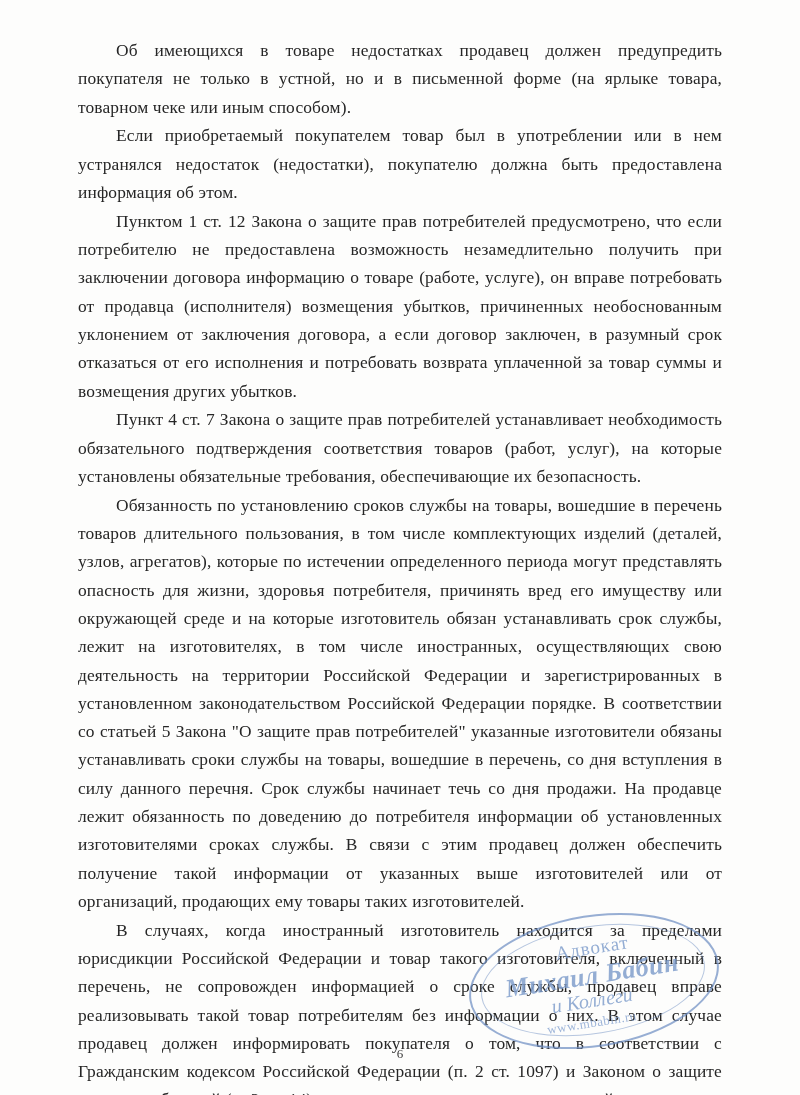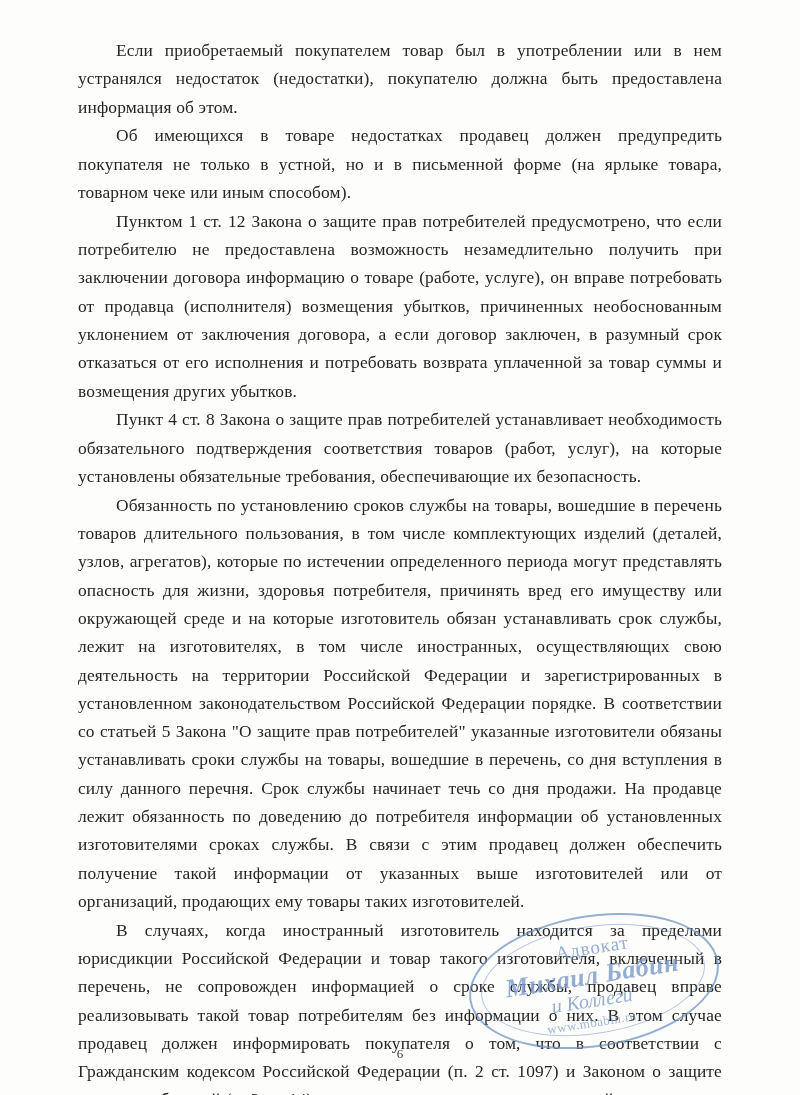--- a/index.html
+++ b/index.html
@@ -112,8 +112,8 @@
 
 <div class="page">
   <div class="content">
+    <p class="para">Об имеющихся в товаре недостатках продавец должен предупредить покупателя не только в устной, но и в письменной форме (на ярлыке товара, товарном чеке или иным способом).</p>
     <p class="para">Если приобретаемый покупателем товар был в употреблении или в нем устранялся недостаток (недостатки), покупателю должна быть предоставлена информация об этом.</p>
-    <p class="para">Об имеющихся в товаре недостатках продавец должен предупредить покупателя не только в устной, но и в письменной форме (на ярлыке товара, товарном чеке или иным способом).</p>
     <p class="para">Пунктом 1 ст. 12 Закона о защите прав потребителей предусмотрено, что если потребителю не предоставлена возможность незамедлительно получить при заключении договора информацию о товаре (работе, услуге), он вправе потребовать от продавца (исполнителя) возмещения убытков, причиненных необоснованным уклонением от заключения договора, а если договор заключен, в разумный срок отказаться от его исполнения и потребовать возврата уплаченной за товар суммы и возмещения других убытков.</p>
     <p class="para">Пункт 4 ст. 8 Закона о защите прав потребителей устанавливает необходимость обязательного подтверждения соответствия товаров (работ, услуг), на которые установлены обязательные требования, обеспечивающие их безопасность.</p>
     <p class="para">Обязанность по установлению сроков службы на товары, вошедшие в перечень товаров длительного пользования, в том числе комплектующих изделий (деталей, узлов, агрегатов), которые по истечении определенного периода могут представлять опасность для жизни, здоровья потребителя, причинять вред его имуществу или окружающей среде и на которые изготовитель обязан устанавливать срок службы, лежит на изготовителях, в том числе иностранных, осуществляющих свою деятельность на территории Российской Федерации и зарегистрированных в установленном законодательством Российской Федерации порядке. В соответствии со статьей 5 Закона "О защите прав потребителей" указанные изготовители обязаны устанавливать сроки службы на товары, вошедшие в перечень, со дня вступления в силу данного перечня. Срок службы начинает течь со дня продажи. На продавце лежит обязанность по доведению до потребителя информации об установленных изготовителями сроках службы. В связи с этим продавец должен обеспечить получение такой информации от указанных выше изготовителей или от организаций, продающих ему товары таких изготовителей.</p>

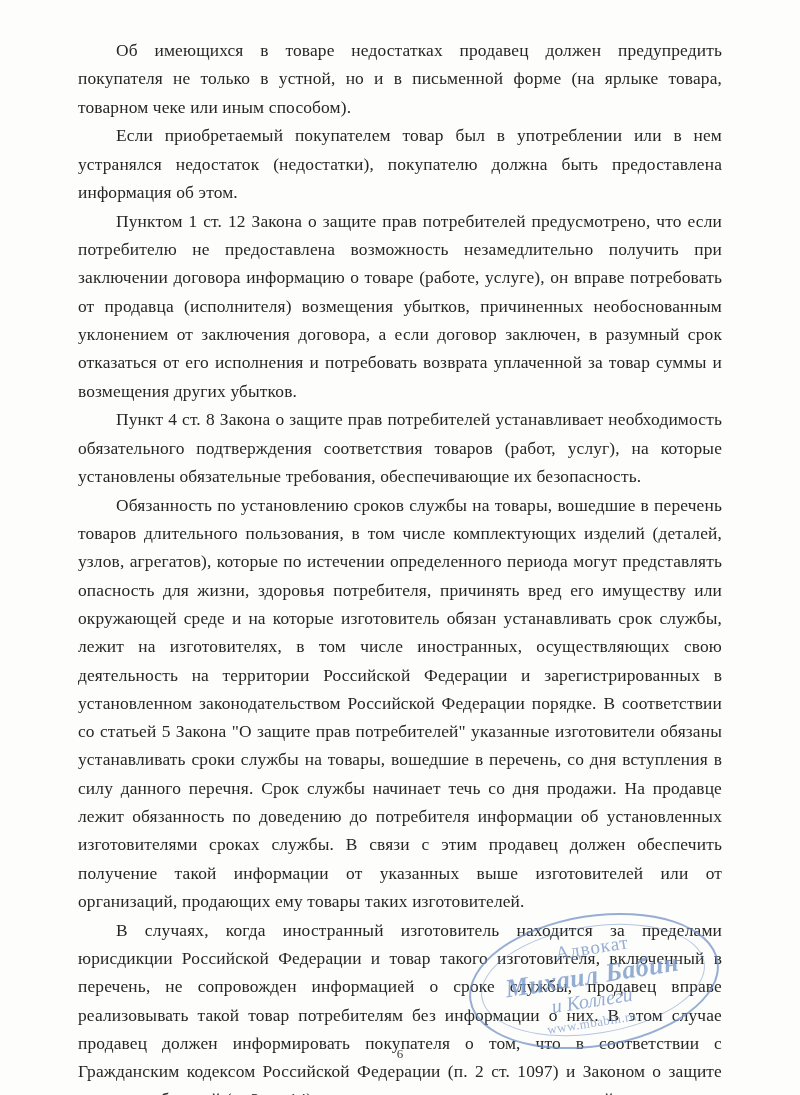--- a/index.html
+++ b/index.html
@@ -115,7 +115,7 @@
     <p class="para">Об имеющихся в товаре недостатках продавец должен предупредить покупателя не только в устной, но и в письменной форме (на ярлыке товара, товарном чеке или иным способом).</p>
     <p class="para">Если приобретаемый покупателем товар был в употреблении или в нем устранялся недостаток (недостатки), покупателю должна быть предоставлена информация об этом.</p>
     <p class="para">Пунктом 1 ст. 12 Закона о защите прав потребителей предусмотрено, что если потребителю не предоставлена возможность незамедлительно получить при заключении договора информацию о товаре (работе, услуге), он вправе потребовать от продавца (исполнителя) возмещения убытков, причиненных необоснованным уклонением от заключения договора, а если договор заключен, в разумный срок отказаться от его исполнения и потребовать возврата уплаченной за товар суммы и возмещения других убытков.</p>
-    <p class="para">Пункт 4 ст. 8 Закона о защите прав потребителей устанавливает необходимость обязательного подтверждения соответствия товаров (работ, услуг), на которые установлены обязательные требования, обеспечивающие их безопасность.</p>
+    <p class="para">Пункт 4 ст. 7 Закона о защите прав потребителей устанавливает необходимость обязательного подтверждения соответствия товаров (работ, услуг), на которые установлены обязательные требования, обеспечивающие их безопасность.</p>
     <p class="para">Обязанность по установлению сроков службы на товары, вошедшие в перечень товаров длительного пользования, в том числе комплектующих изделий (деталей, узлов, агрегатов), которые по истечении определенного периода могут представлять опасность для жизни, здоровья потребителя, причинять вред его имуществу или окружающей среде и на которые изготовитель обязан устанавливать срок службы, лежит на изготовителях, в том числе иностранных, осуществляющих свою деятельность на территории Российской Федерации и зарегистрированных в установленном законодательством Российской Федерации порядке. В соответствии со статьей 5 Закона "О защите прав потребителей" указанные изготовители обязаны устанавливать сроки службы на товары, вошедшие в перечень, со дня вступления в силу данного перечня. Срок службы начинает течь со дня продажи. На продавце лежит обязанность по доведению до потребителя информации об установленных изготовителями сроках службы. В связи с этим продавец должен обеспечить получение такой информации от указанных выше изготовителей или от организаций, продающих ему товары таких изготовителей.</p>
     <p class="para">В случаях, когда иностранный изготовитель находится за пределами юрисдикции Российской Федерации и товар такого изготовителя, включенный в перечень, не сопровожден информацией о сроке службы, продавец вправе реализовывать такой товар потребителям без информации о них. В этом случае продавец должен информировать покупателя о том, что в соответствии с Гражданским кодексом Российской Федерации (п. 2 ст. 1097) и Законом о защите прав потребителей (п. 3 ст. 14) ответственность за вред, причиненный недостатками такого товара, наступает независимо от времени его причинения.</p>
   </div>

